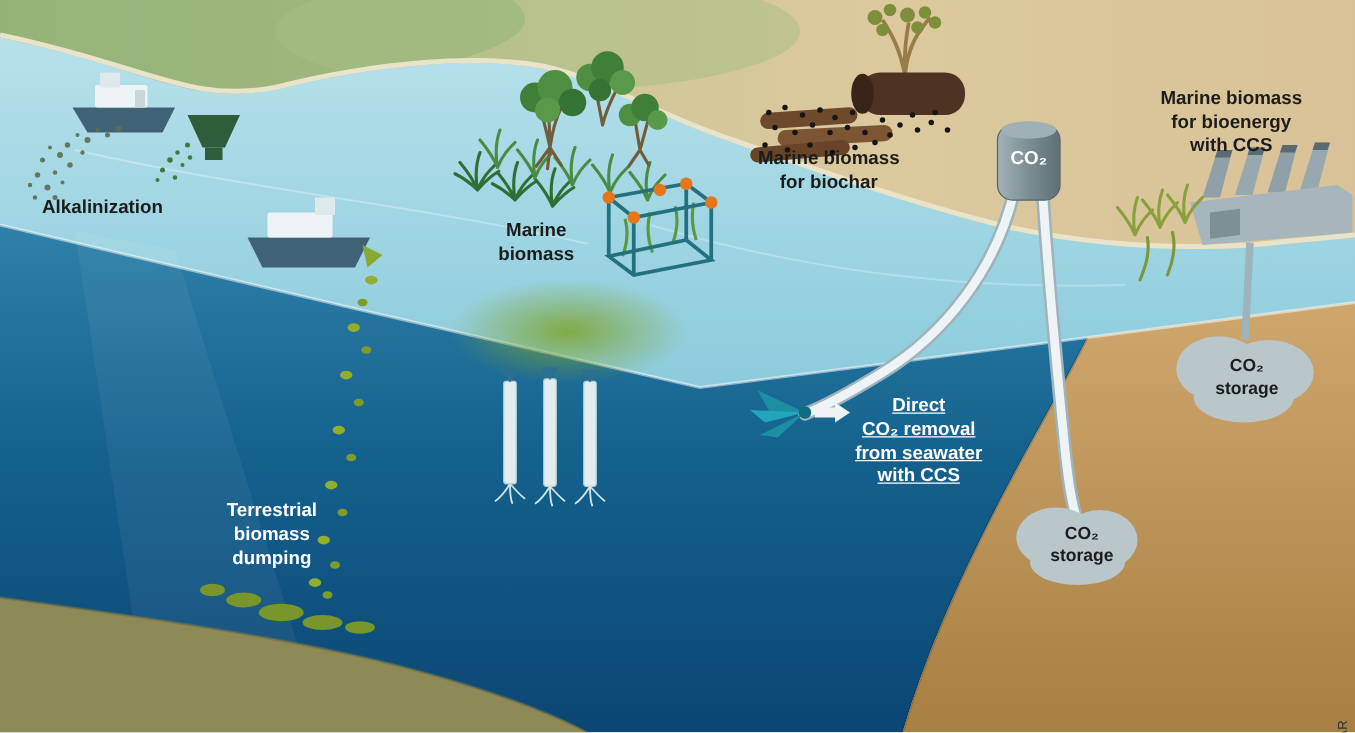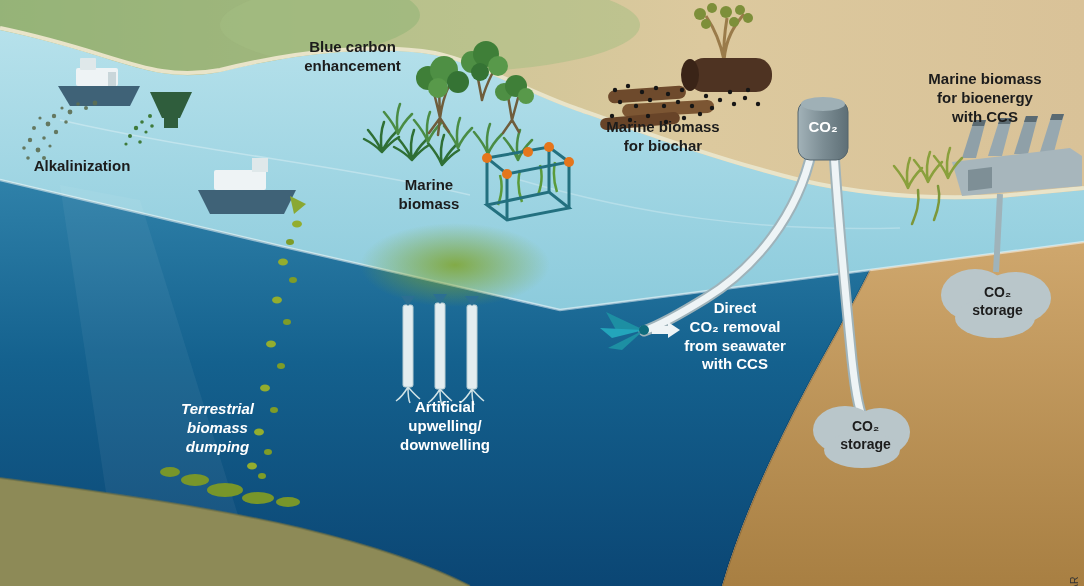--- a/index.html
+++ b/index.html
@@ -320,8 +320,6 @@
 </svg>
 
   <div class="label" style="left:17px; top:157px; width:130px;">Alkalinization</div>
-  <div class="label" style="left:285px; top:38px; width:135px;">Blue carbon
-enhancement</div>
   <div class="label" style="left:384px; top:176px; width:90px;">Marine
 biomass</div>
   <div class="label" style="left:588px; top:118px; width:150px;">Marine biomass

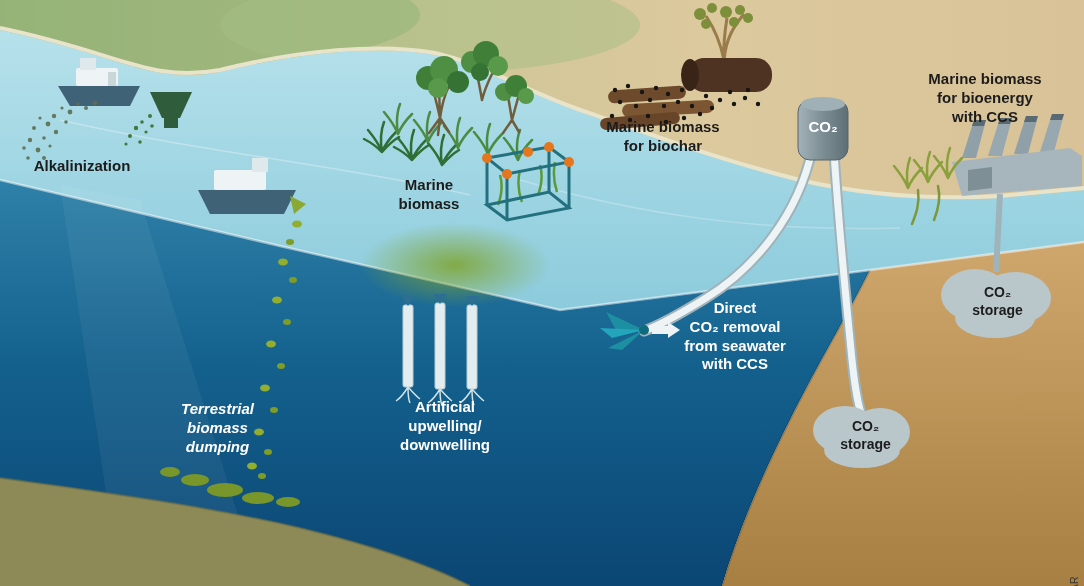--- a/index.html
+++ b/index.html
@@ -328,7 +328,7 @@
 for bioenergy
 with CCS</div>
   <div class="label light" style="left:798px; top:118px; width:50px;">CO₂</div>
-  <div class="label light" style="left:655px; top:299px; width:160px;">Direct
+  <div class="label light" style="left:655px; top:316px; width:160px;text-decoration:underline;">Direct
 CO₂ removal
 from seawater
 with CCS</div>

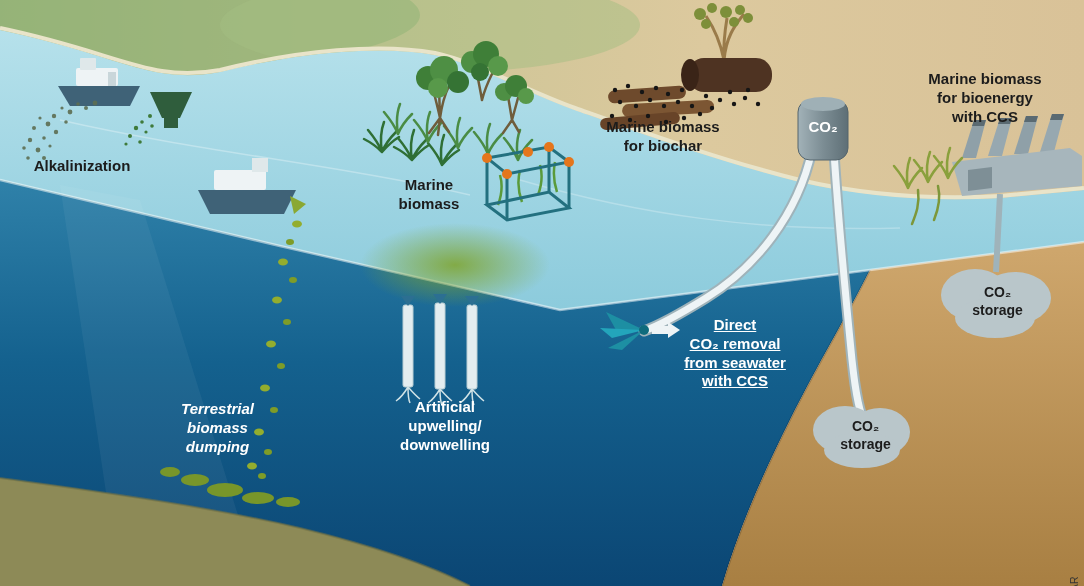--- a/index.html
+++ b/index.html
@@ -336,7 +336,7 @@
 storage</div>
   <div class="label sm" style="left:818px; top:418px; width:95px;">CO₂
 storage</div>
-  <div class="label light" style="left:160px; top:400px; width:115px;font-style:italic;">Terrestrial
+  <div class="label light" style="left:160px; top:400px; width:115px;">Terrestrial
 biomass
 dumping</div>
   <div class="label light" style="left:380px; top:398px; width:130px;">Artificial

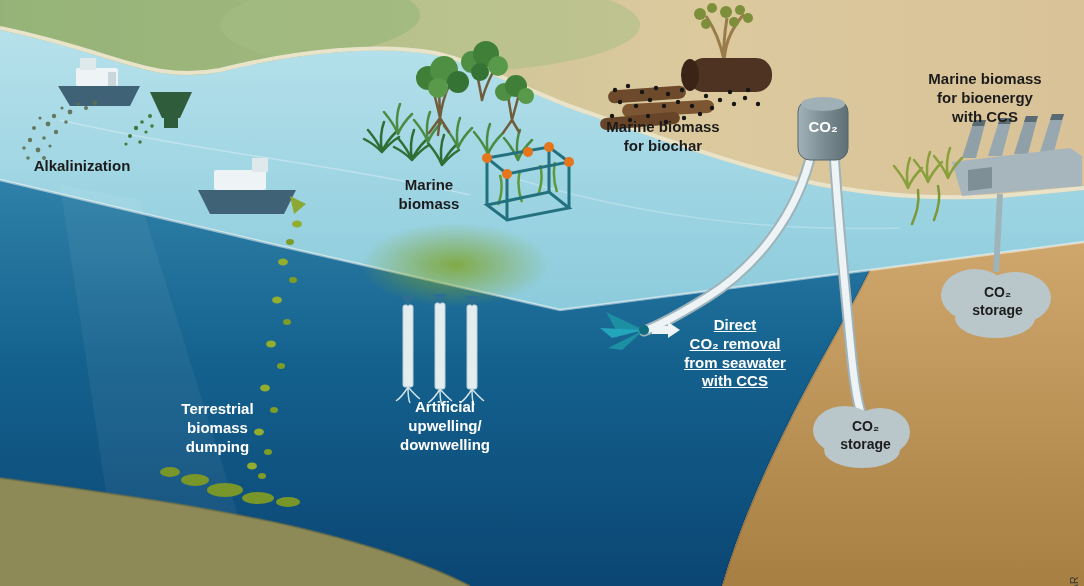--- a/index.html
+++ b/index.html
@@ -339,9 +339,6 @@
   <div class="label light" style="left:160px; top:400px; width:115px;">Terrestrial
 biomass
 dumping</div>
-  <div class="label light" style="left:380px; top:398px; width:130px;">Artificial
-upwelling/
-downwelling</div>
   <div class="credit">Artwork: Rita Erven / GEOMAR</div>
 
 </div>

